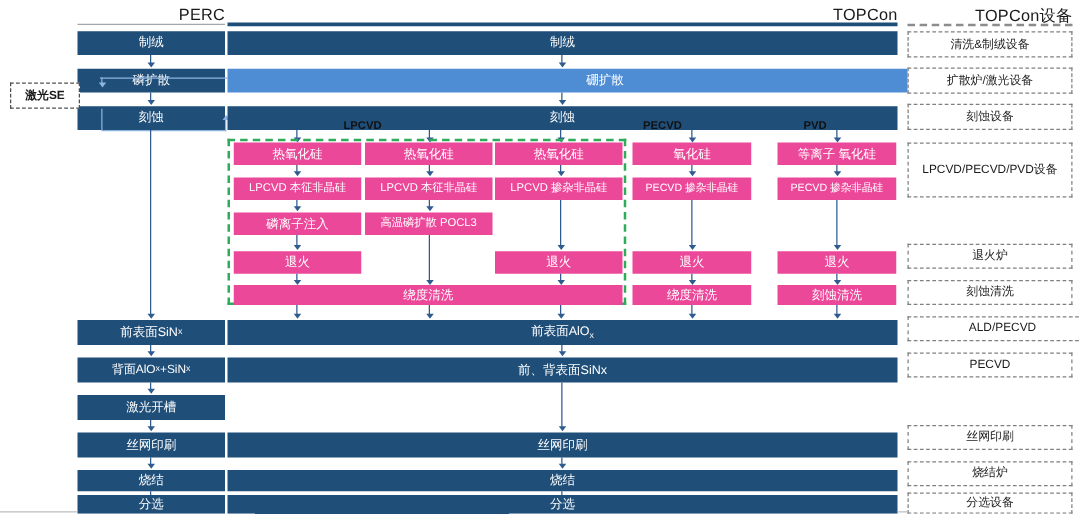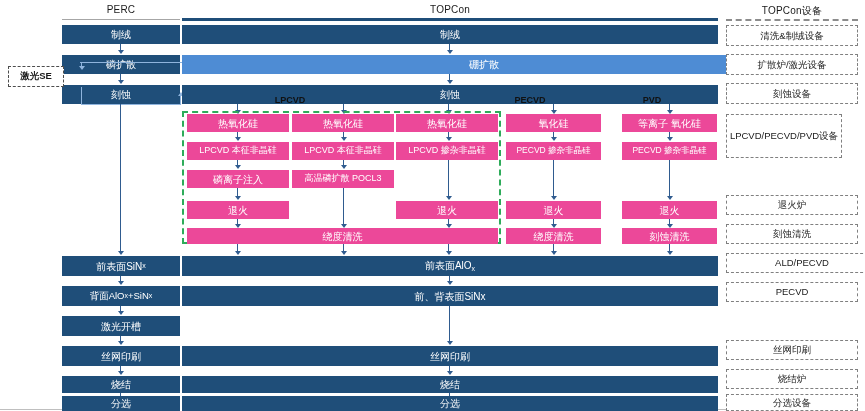--- a/index.html
+++ b/index.html
@@ -15,7 +15,7 @@
 
   
   .hdr-label{
-    font-size:10px;color:#1a1a1a;text-align:center;
+    font-size:13px;color:#1a1a1a;text-align:right;
     font-weight:400;letter-spacing:.2px;white-space:nowrap;
   }
   .rule-grey{background:#a6a6a6;height:1px;}

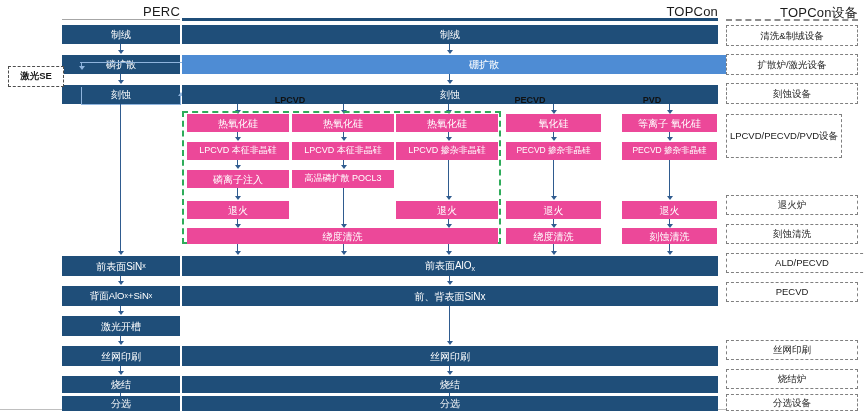--- a/index.html
+++ b/index.html
@@ -267,7 +267,7 @@
   <div class="abs eq" style="left:726px;top:25px;width:132px;height:21px;">清洗&amp;制绒设备</div>
   <div class="abs eq" style="left:726px;top:54px;width:132px;height:21px;">扩散炉/激光设备</div>
   <div class="abs eq" style="left:726px;top:83px;width:132px;height:21px;">刻蚀设备</div>
-  <div class="abs eq" style="left:726px;top:114px;width:116px;height:44px;">LPCVD/PECVD/PVD设备</div>
+  <div class="abs eq" style="left:726px;top:114px;width:132px;height:44px;">LPCVD/PECVD/PVD设备</div>
   <div class="abs eq" style="left:726px;top:195px;width:132px;height:20px;">退火炉</div>
   <div class="abs eq" style="left:726px;top:224px;width:132px;height:20px;">刻蚀清洗</div>
   <div class="abs eq" style="left:726px;top:253px;width:152px;height:20px;">ALD/PECVD</div>

